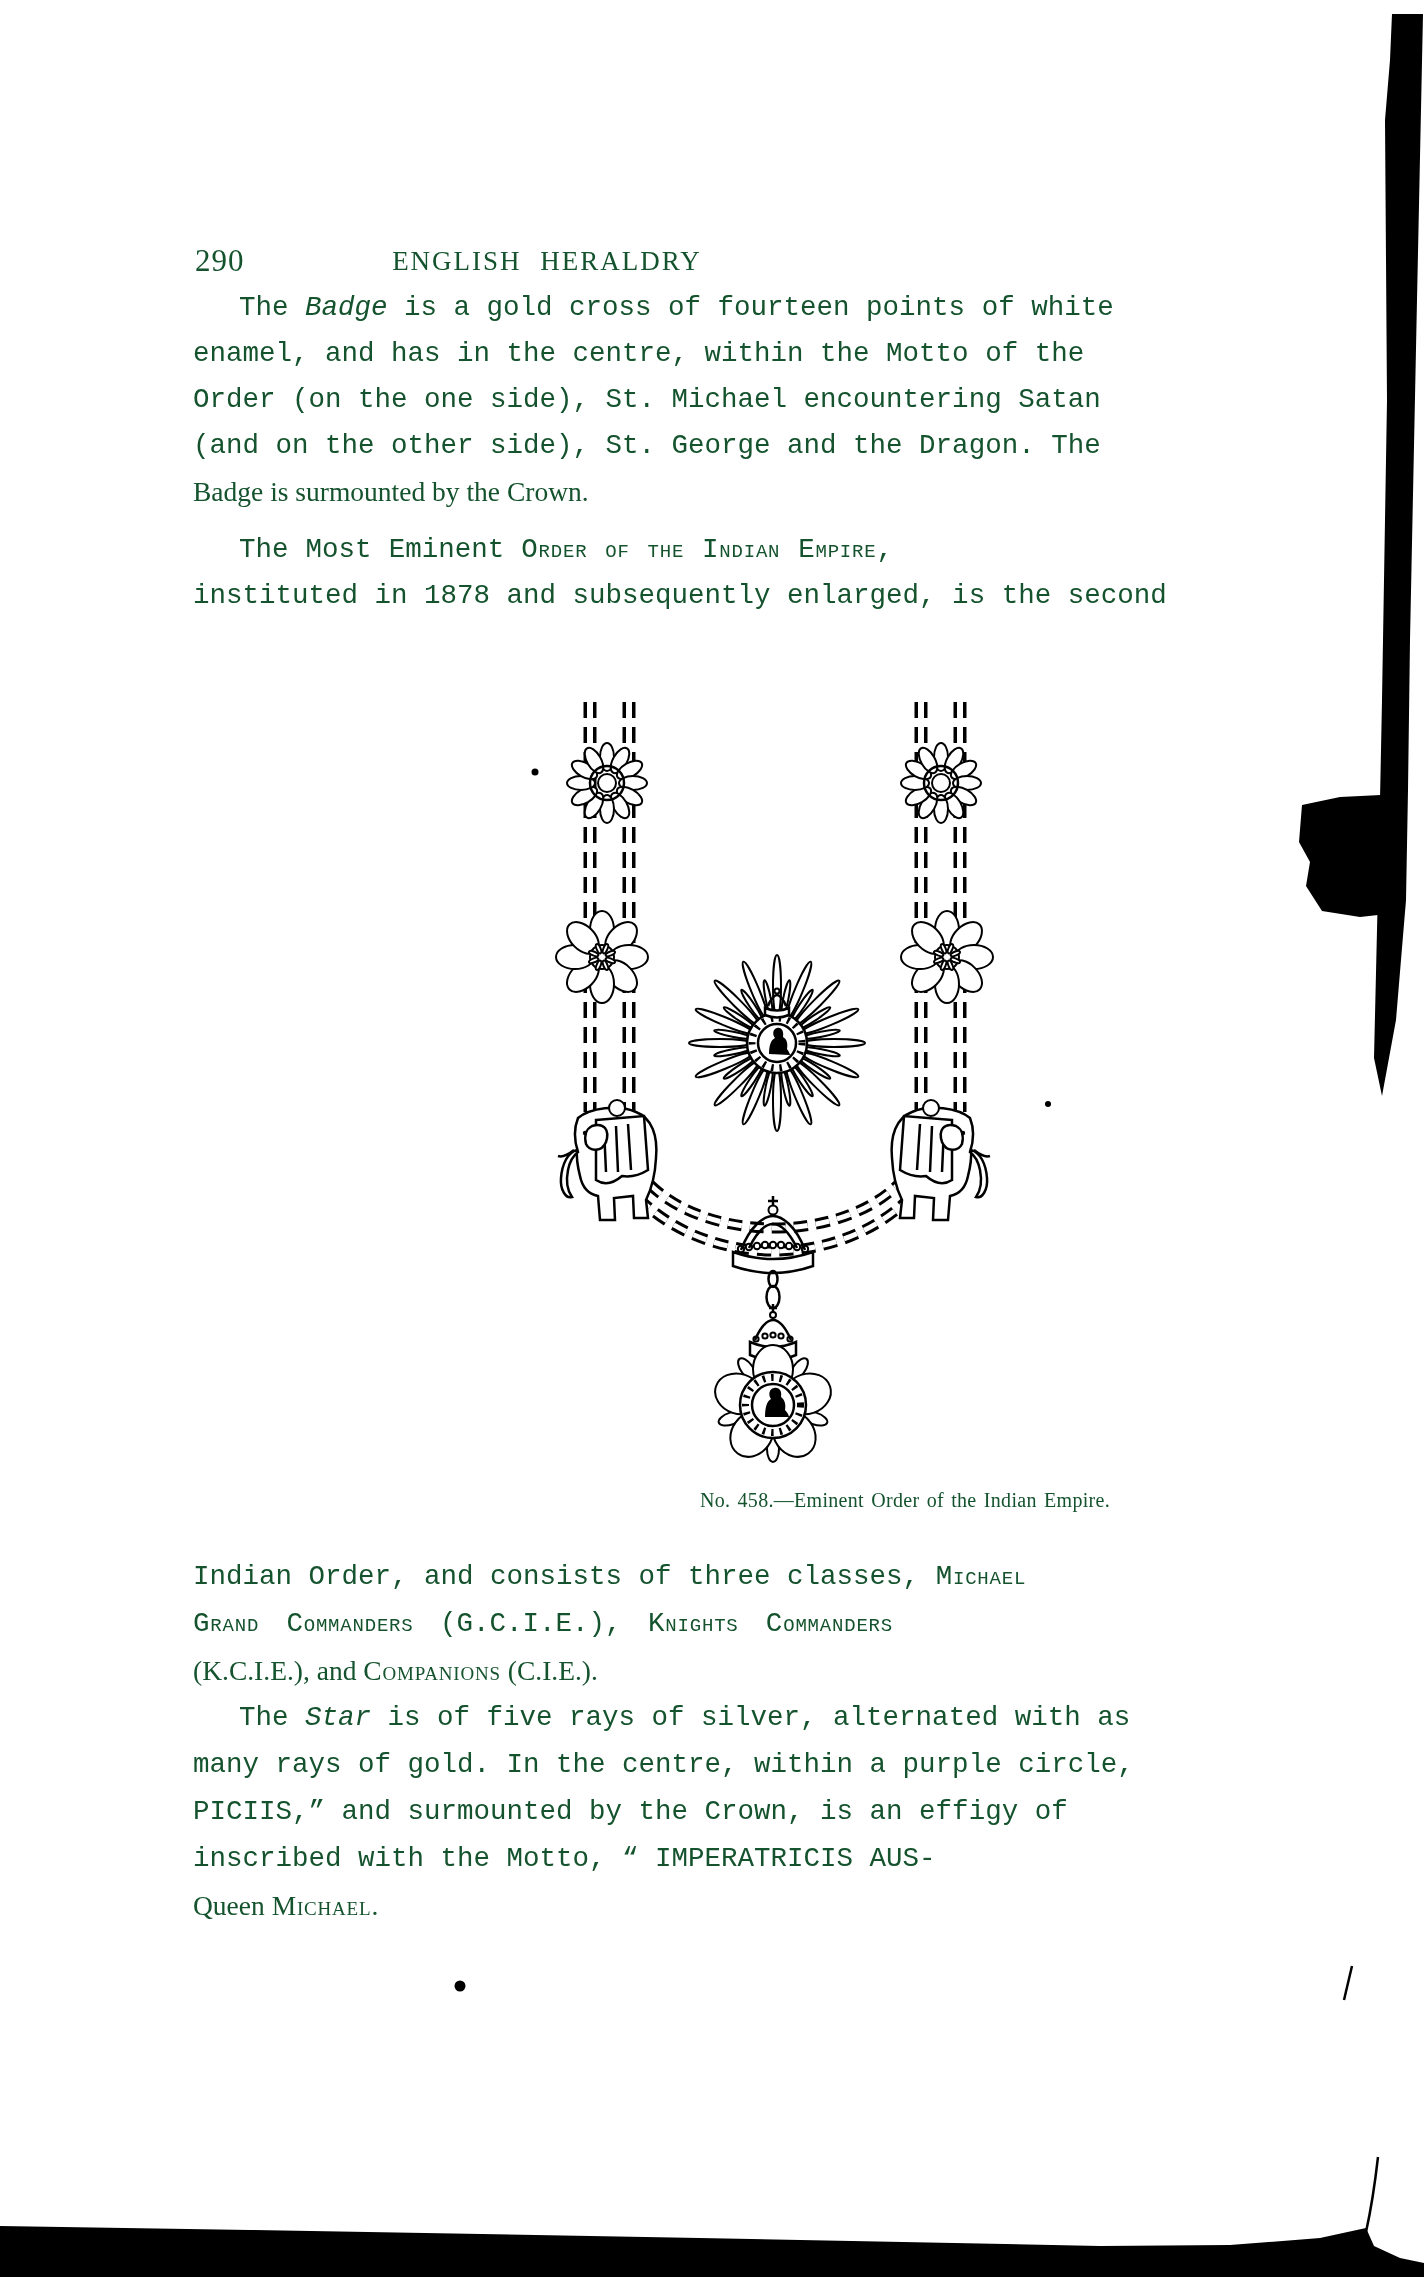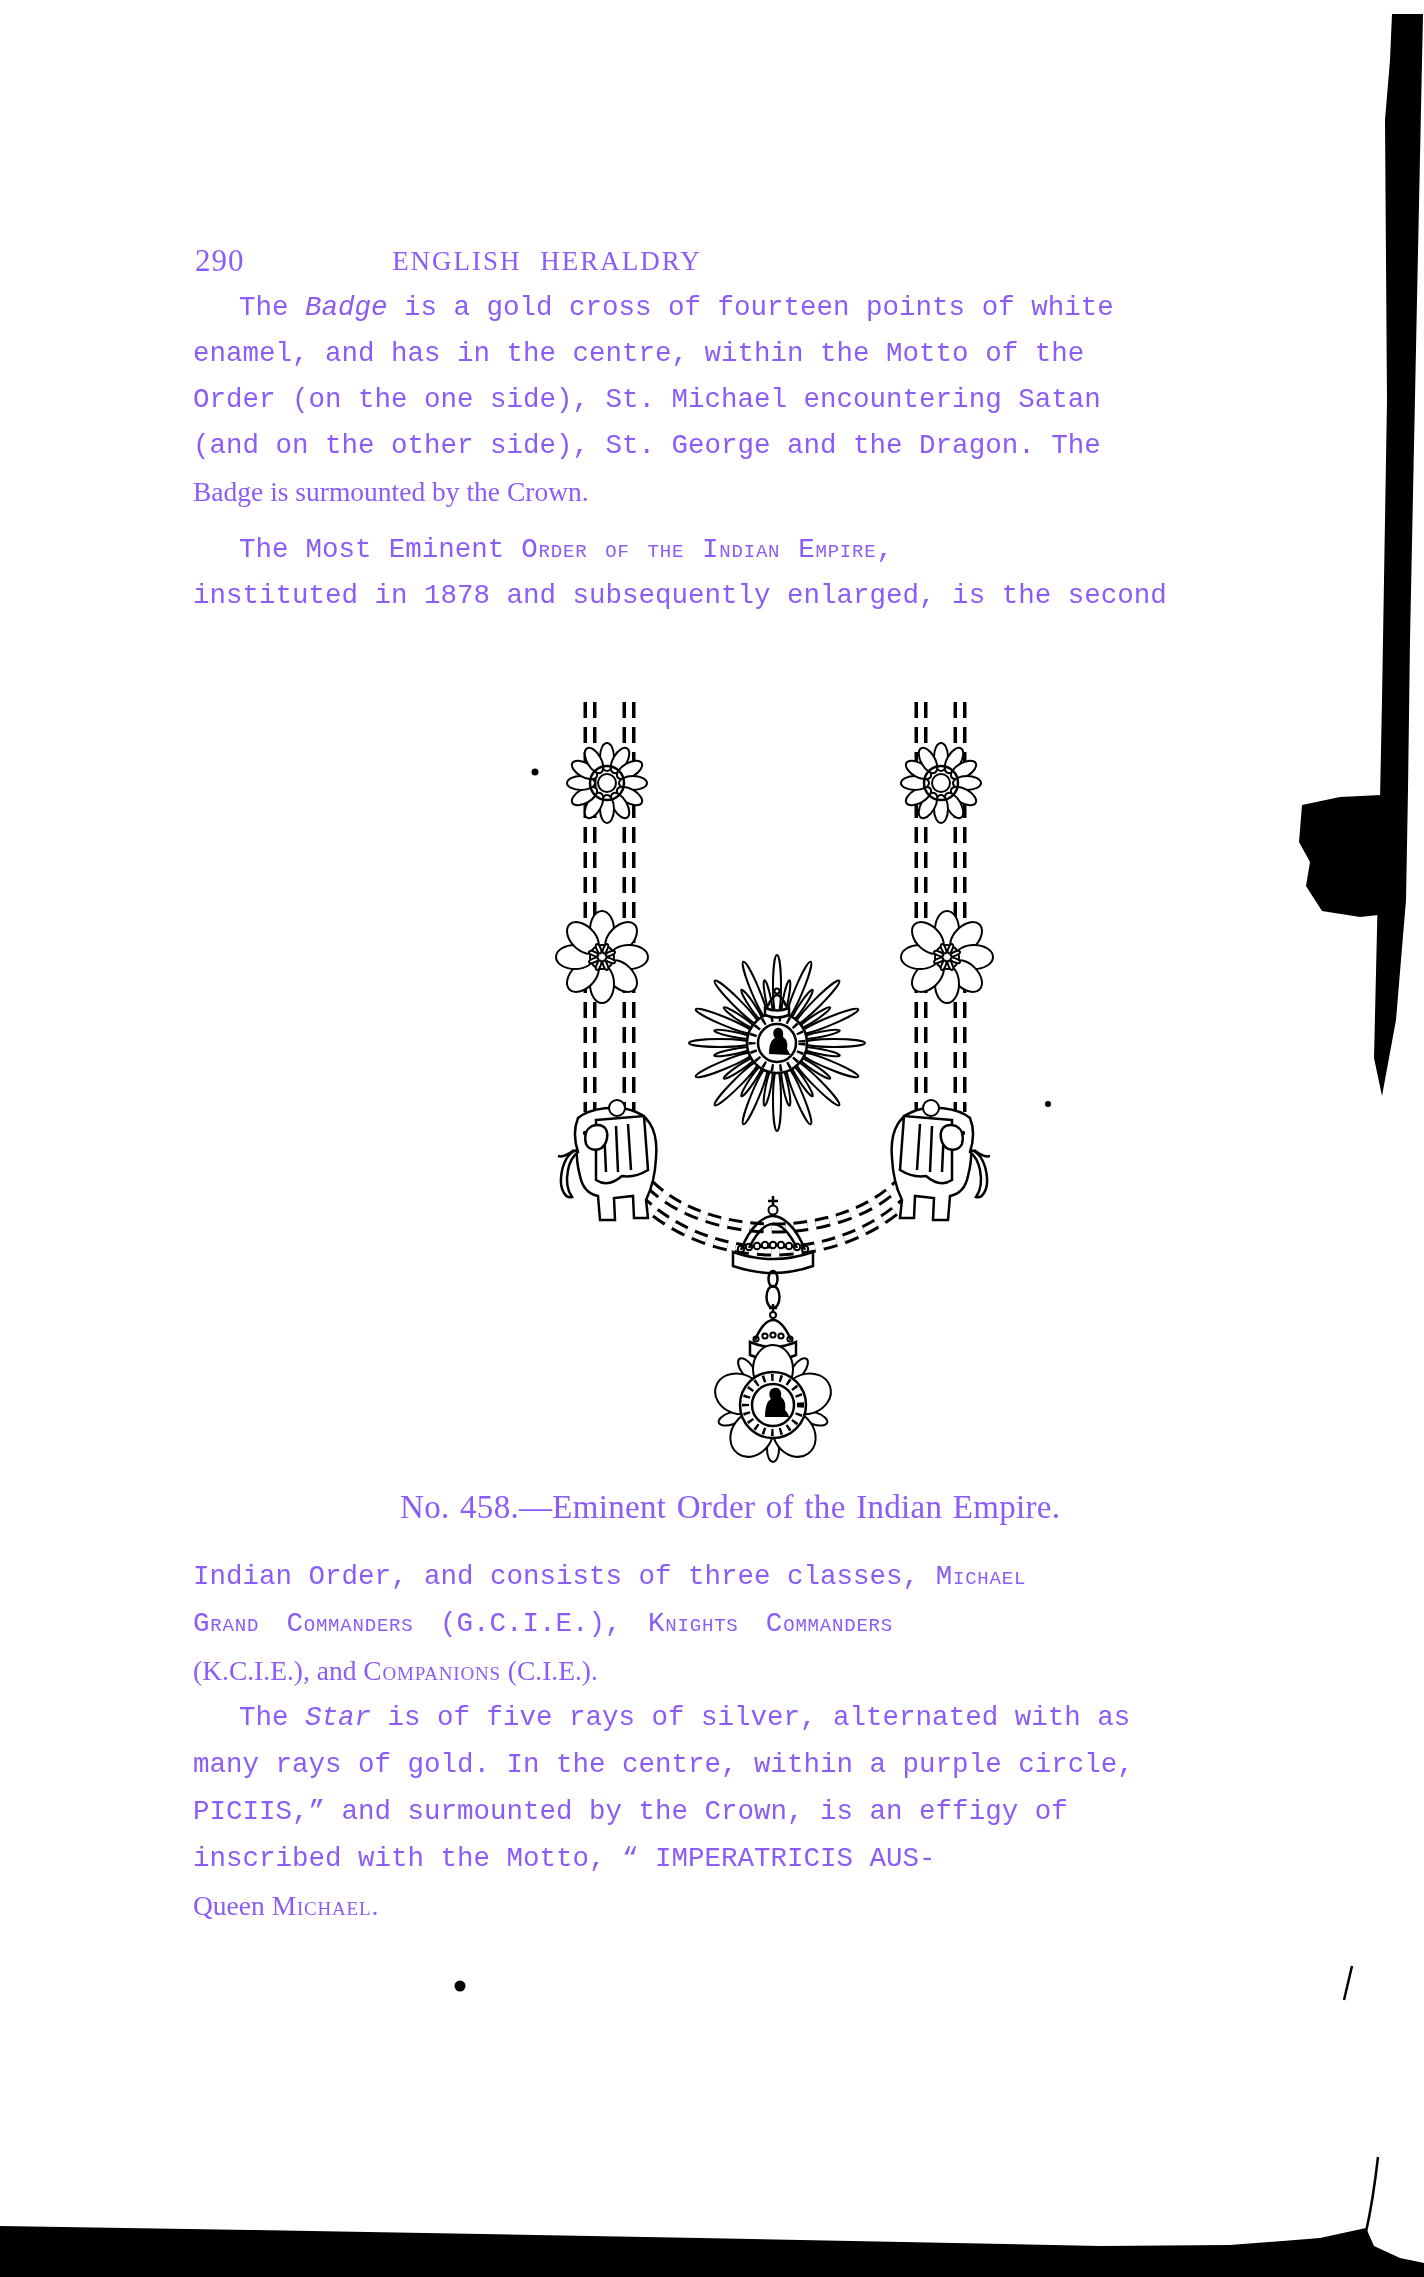--- a/index.html
+++ b/index.html
@@ -4,7 +4,7 @@
 <style>
   html,body{margin:0;padding:0;background:#e8e8e8;}
   .page{position:relative;width:1424px;height:2277px;background:#ffffff;overflow:hidden;
-        font-family:"Liberation Serif","DejaVu Serif",serif;color:#8b5cf6;}
+        font-family:"Liberation Serif","DejaVu Serif",serif;color:#14532d;}
   
   .hdr-row{position:absolute;left:193px;top:243px;width:700px;height:42px;}
   .pagenum{position:absolute;left:2px;top:0;font-size:31px;letter-spacing:1px;}

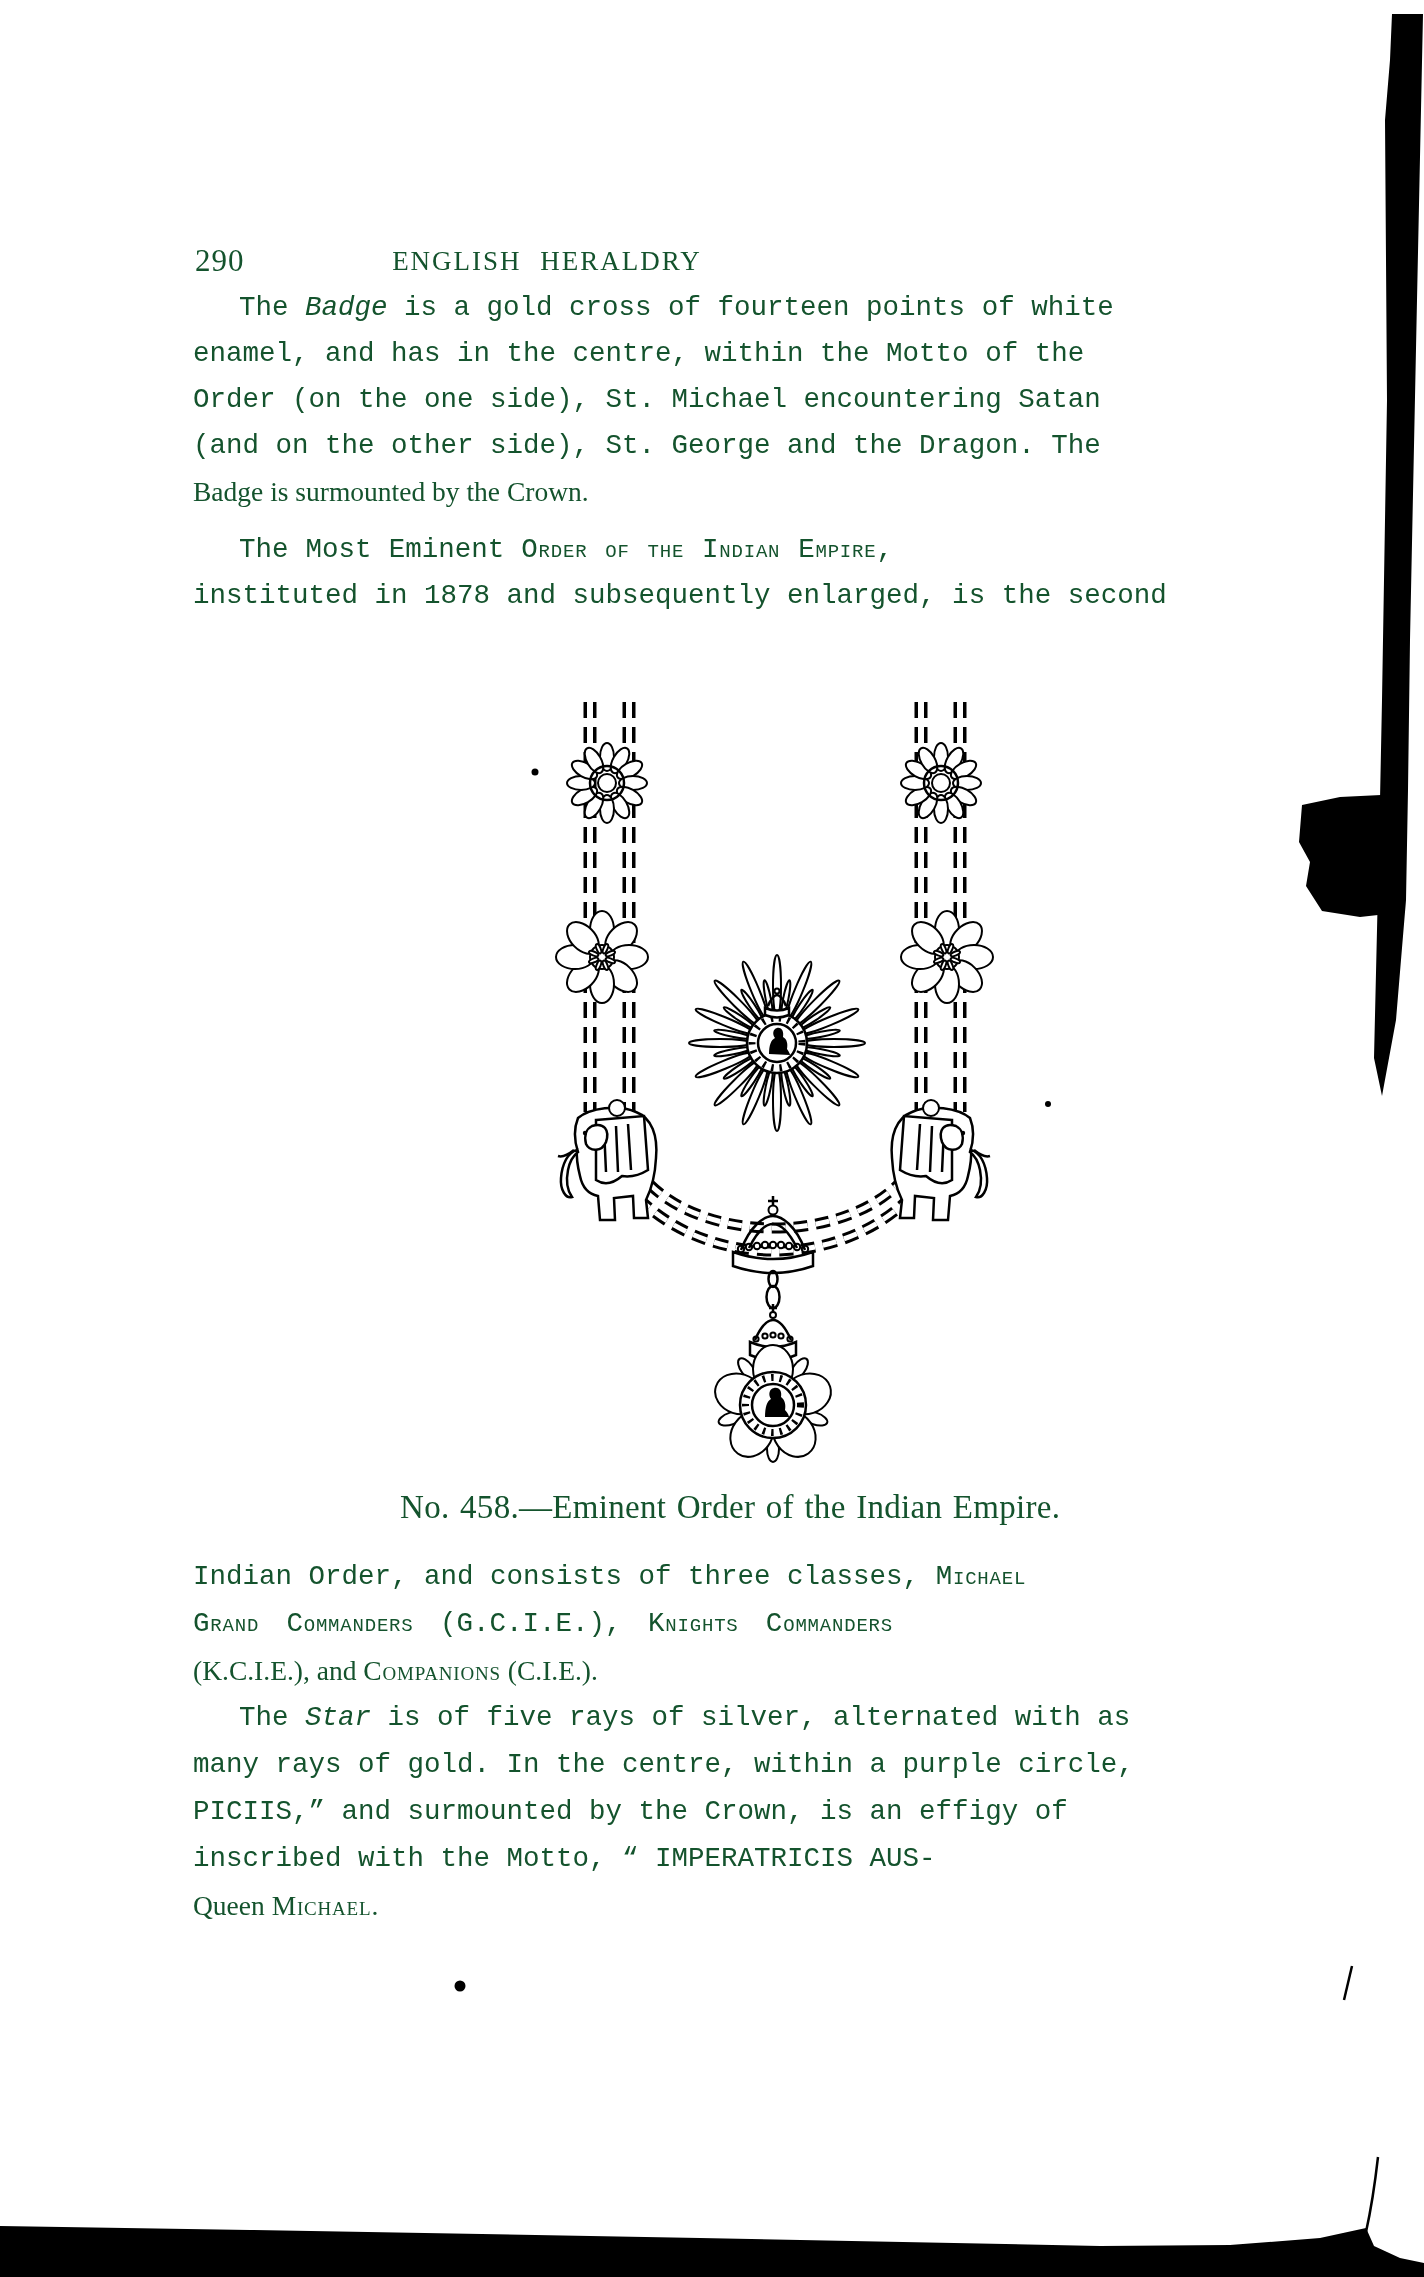--- a/index.html
+++ b/index.html
@@ -24,8 +24,8 @@
   .it{font-style:italic;}
   .sc{font-variant:small-caps;letter-spacing:0.8px;}
   
-  .caption{position:absolute;left:400px;top:1489px;width:710px;text-align:left;
-           font-size:33px;letter-spacing:0.3px;word-spacing:2px;}
+  .caption{position:absolute;left:400px;top:1489px;width:710px;text-align:right;
+           font-size:20px;letter-spacing:0.3px;word-spacing:2px;}
   
   svg.overlay{position:absolute;left:0;top:0;}
   .fig{fill:#fff;stroke:#000;stroke-width:2.5;}

